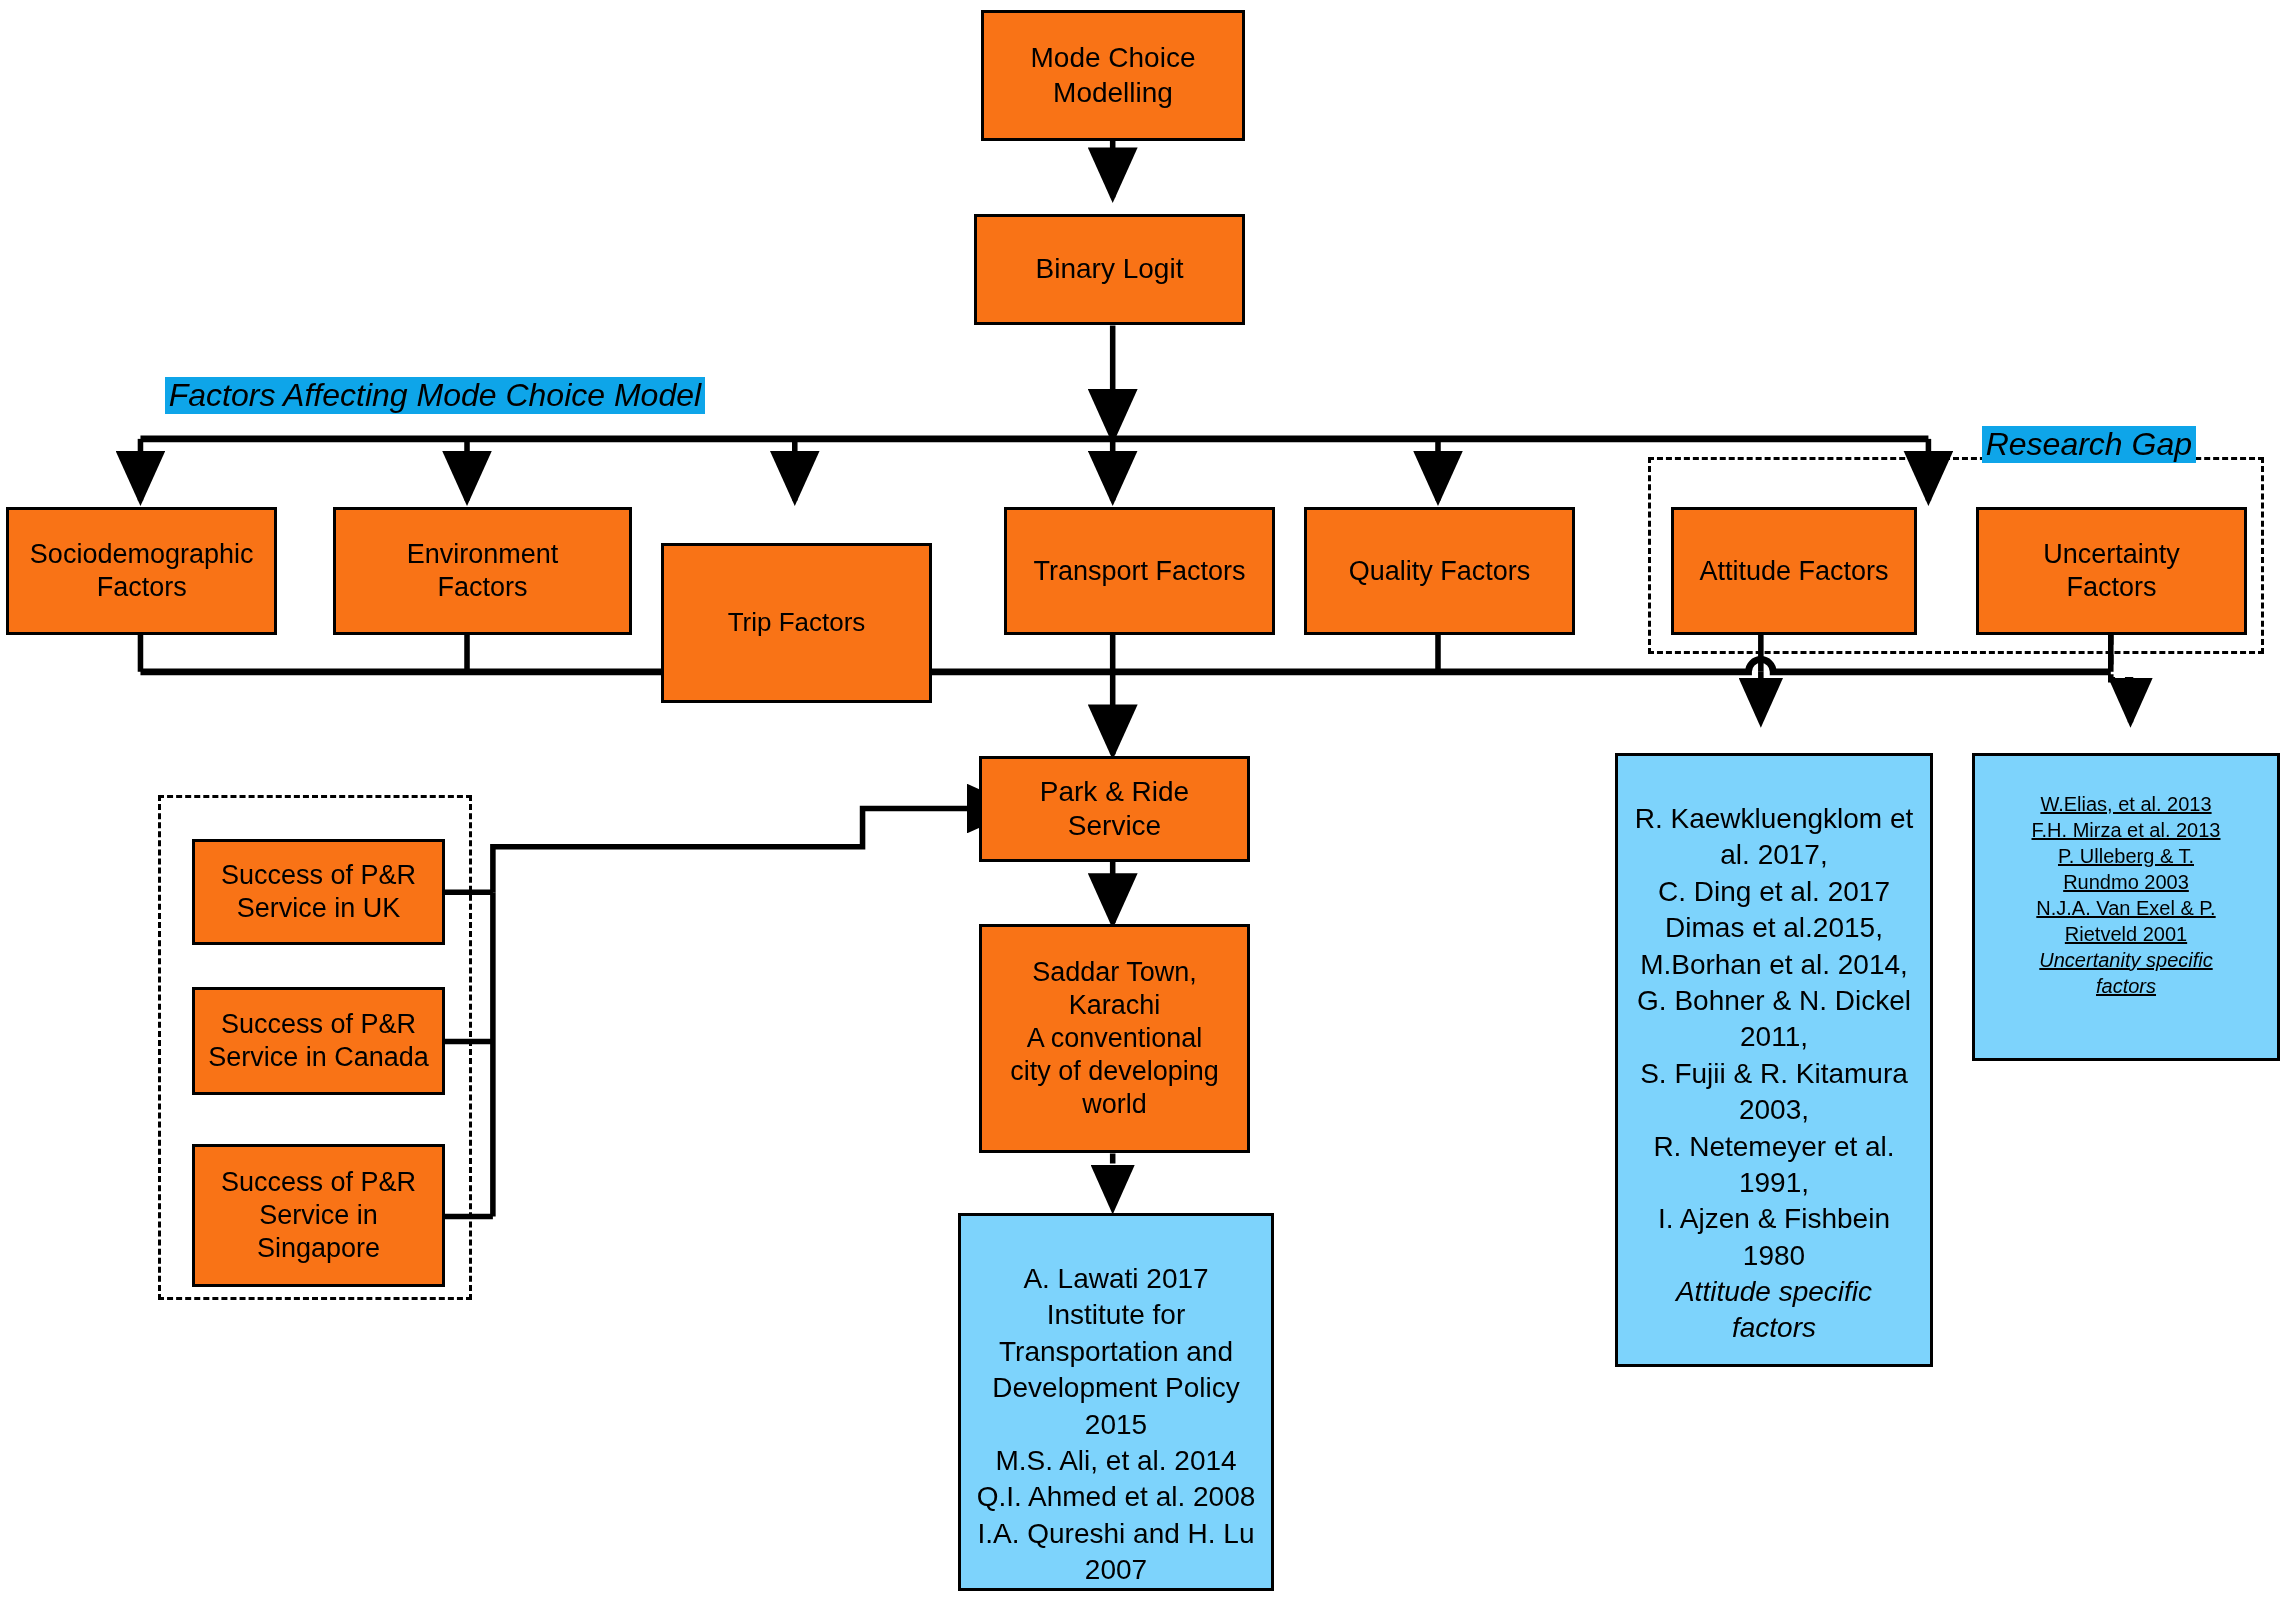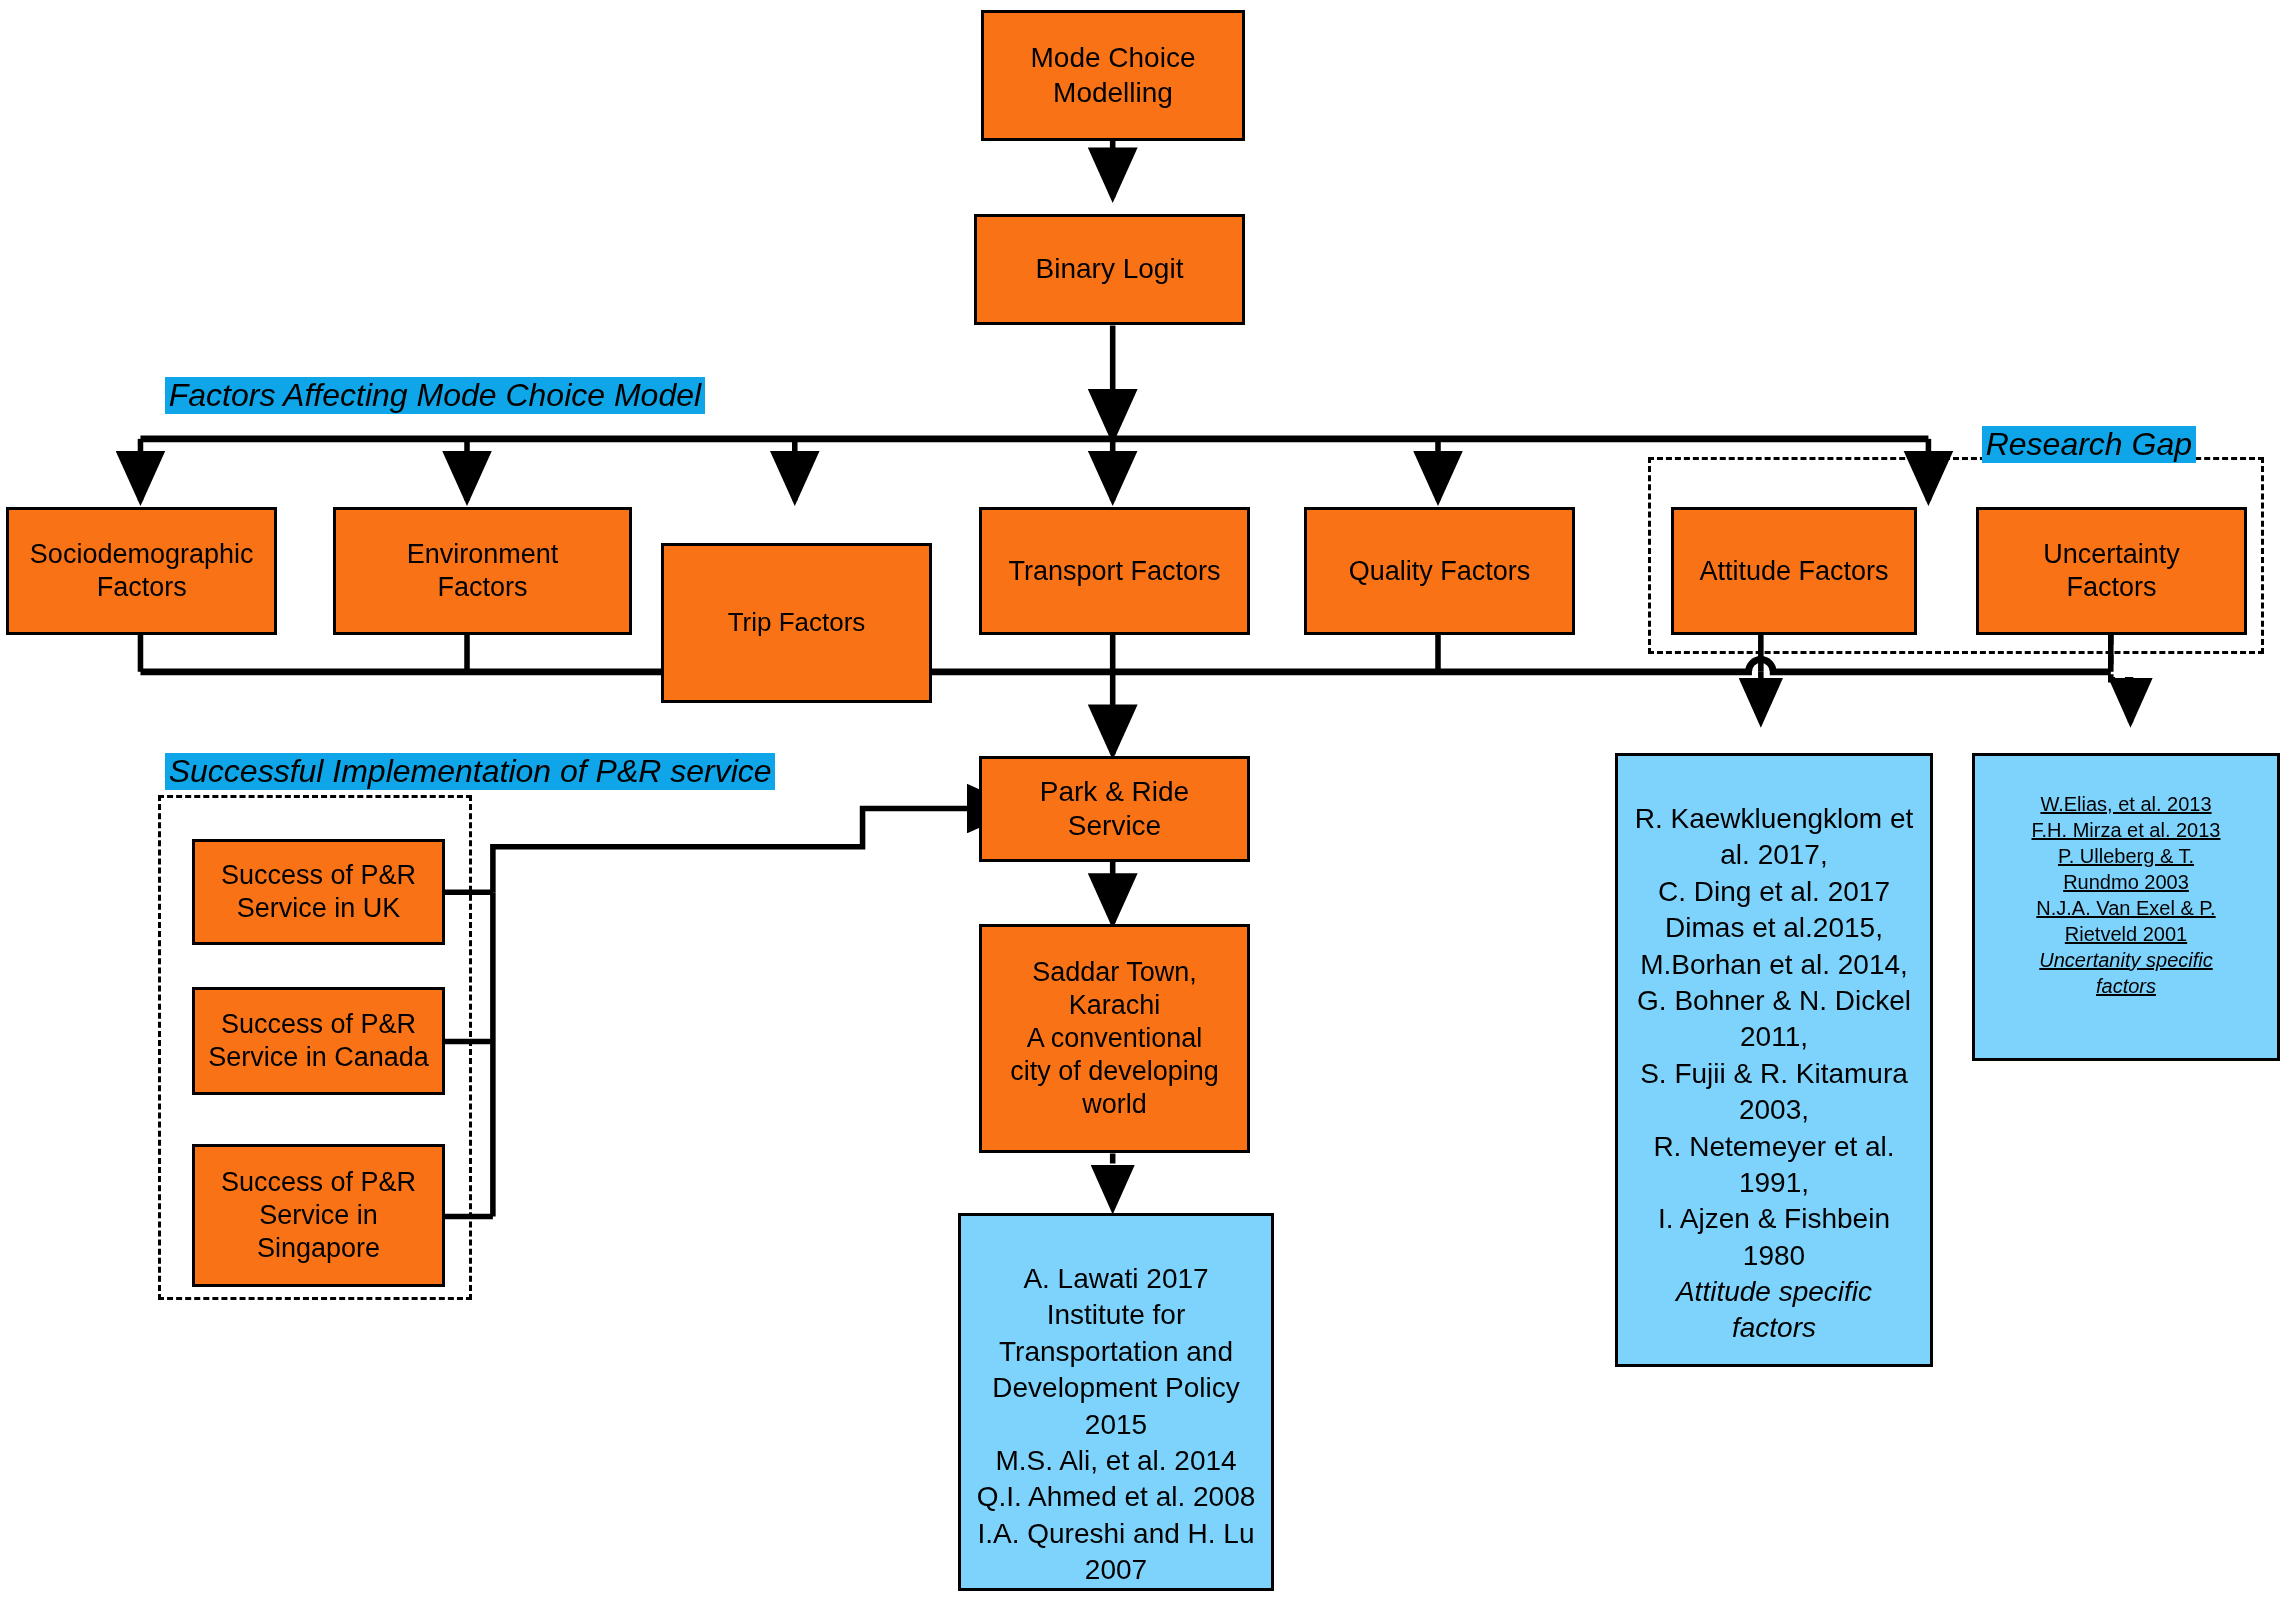--- a/index.html
+++ b/index.html
@@ -152,7 +152,7 @@
 
   <div class="node" style="left:661px; top:507px; width:271px; height:160px; font-size:26px;margin-top:36px;">Trip Factors</div>
 
-  <div class="node" style="left:979px; top:507px; width:271px; height:128px; font-size:27px;">Transport Factors</div>
+  <div class="node" style="left:1004px; top:507px; width:271px; height:128px; font-size:27px;">Transport Factors</div>
 
   <div class="node" style="left:1304px; top:507px; width:271px; height:128px; font-size:27px;">Quality Factors</div>
 

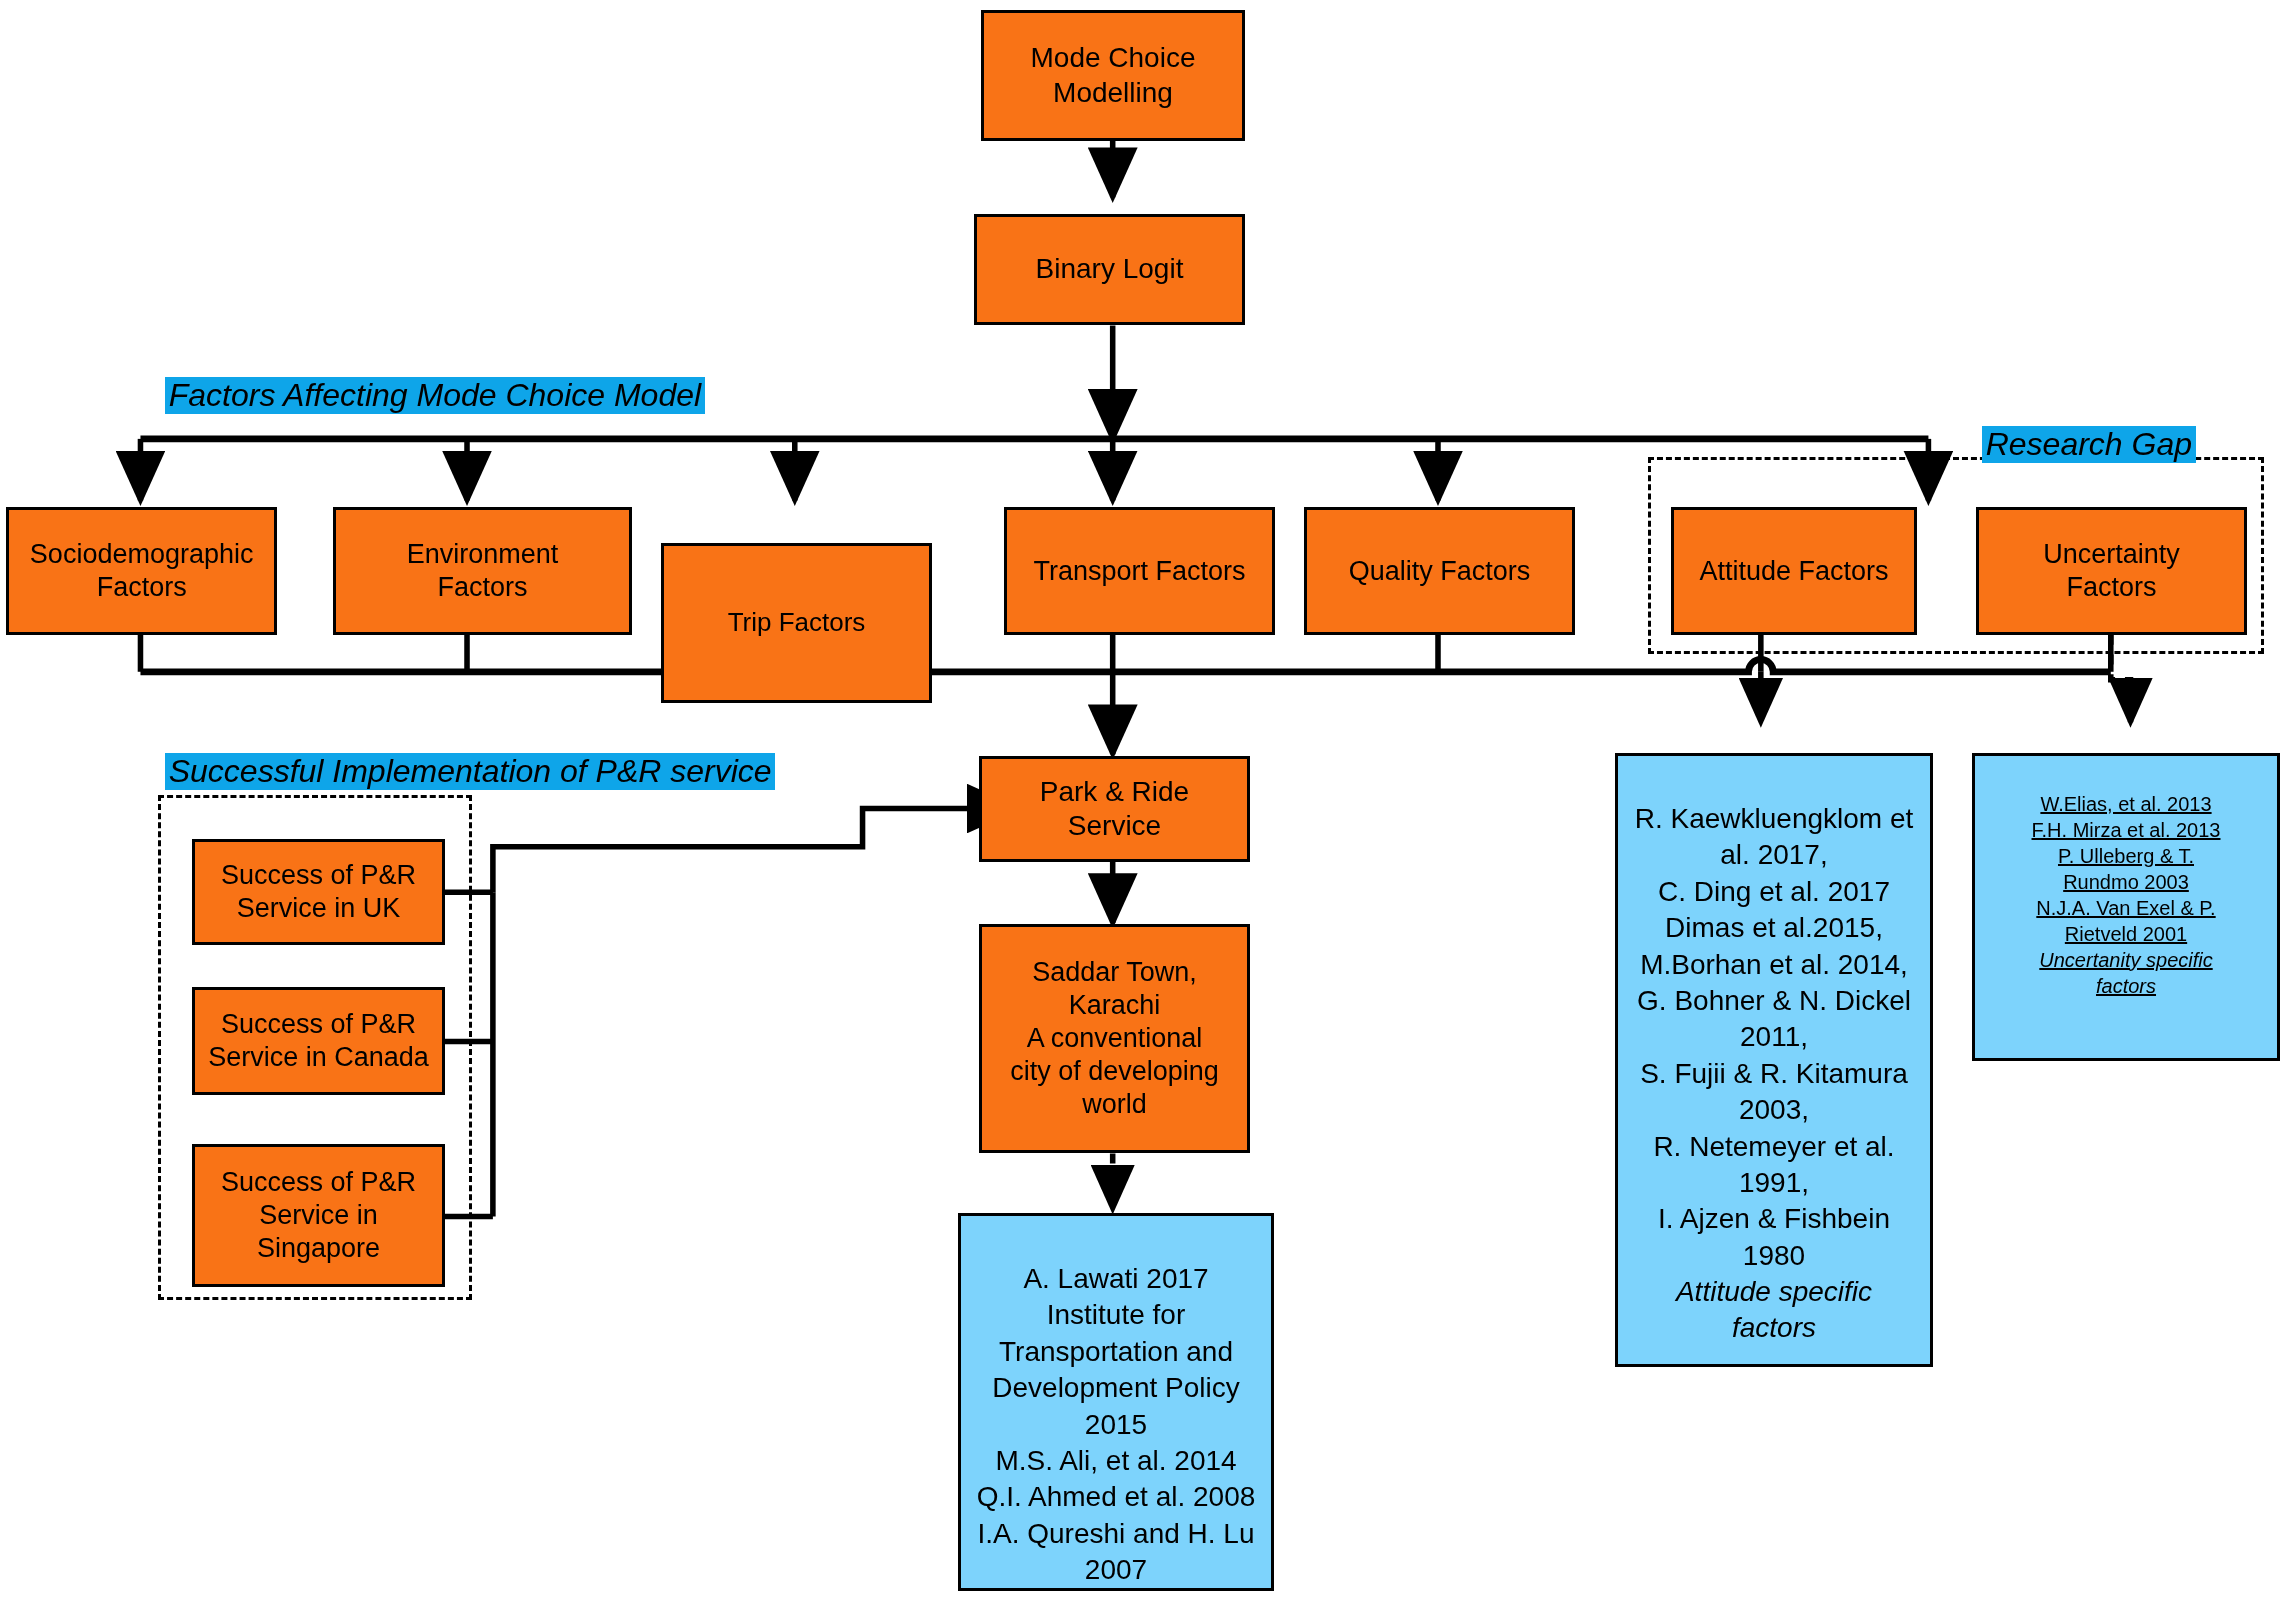--- a/index.html
+++ b/index.html
@@ -137,7 +137,6 @@
 
   <div class="group-title" style="left:1982px; top:426px; font-size:32px;">Research Gap</div>
 
-  <div class="group-title" style="left:165px; top:753px; font-size:32px;">Successful Implementation of P&amp;R service</div>
 
   <div class="node" style="left:981px; top:10px; width:264px; height:131px; font-size:28px;">Mode Choice
 Modelling</div>

